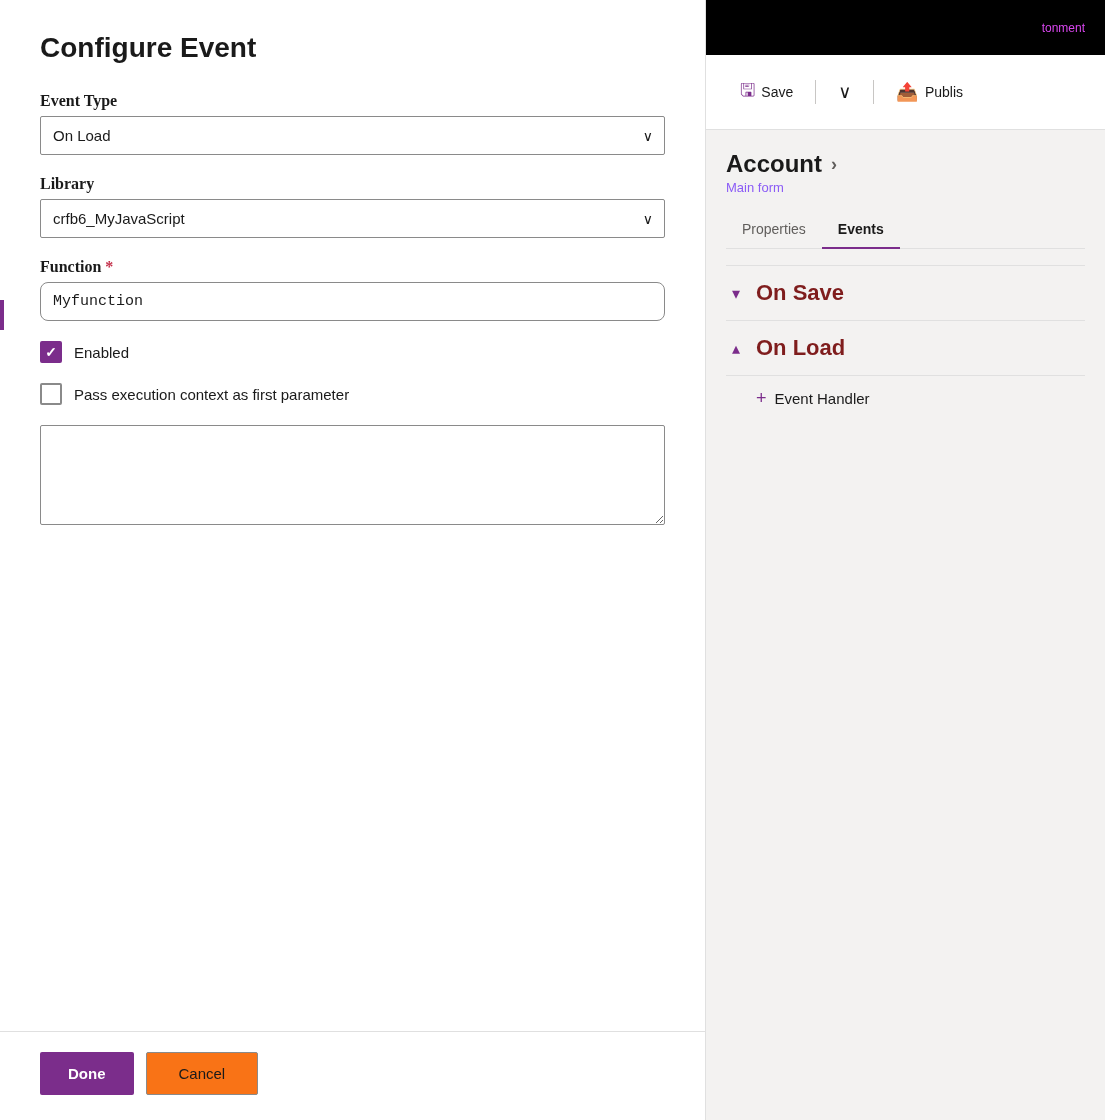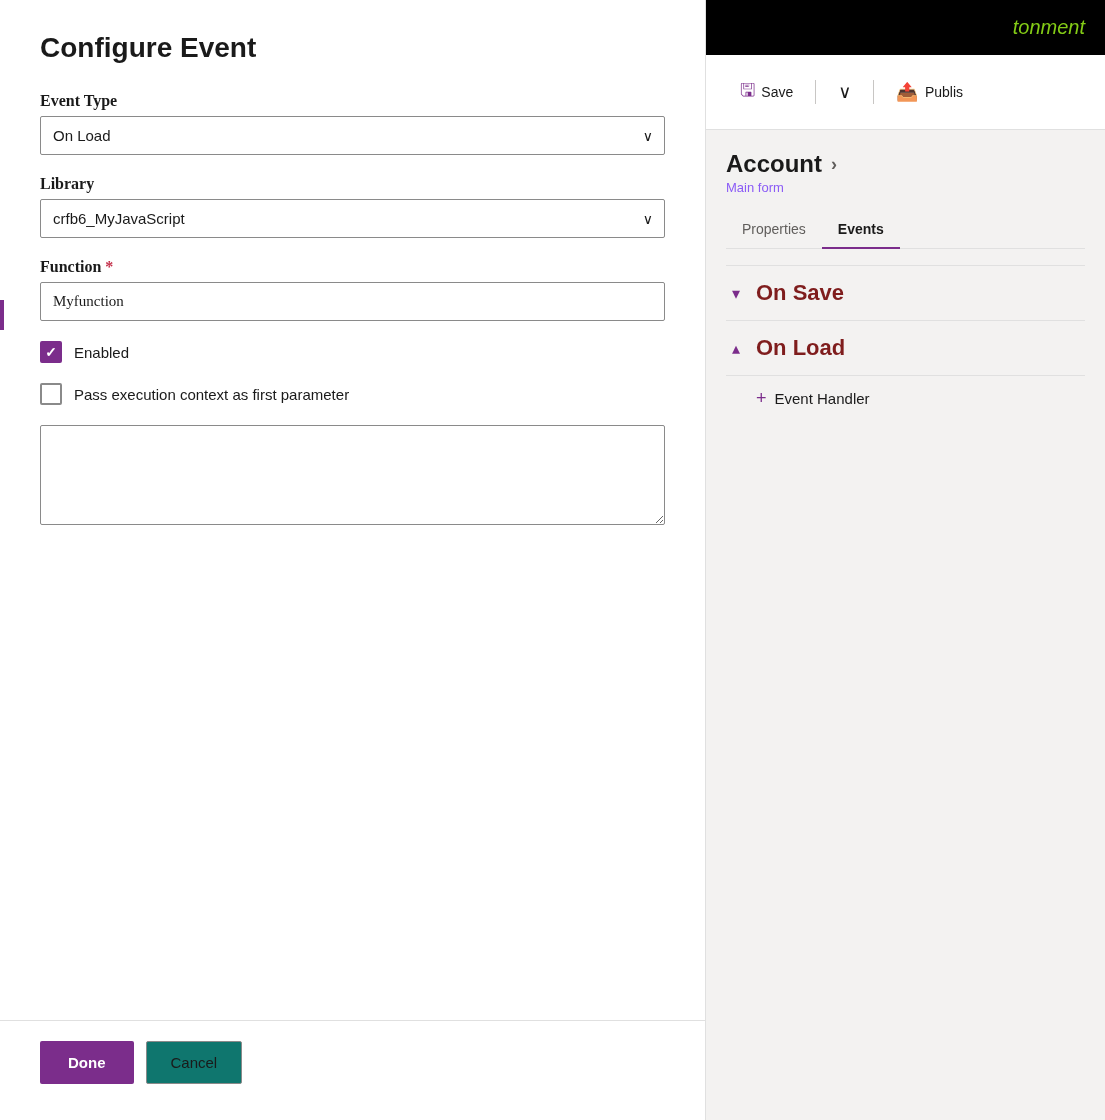--- a/index.html
+++ b/index.html
@@ -397,7 +397,7 @@
 <div class="right-panel">
 
   <div class="top-bar">
-    <span style="color:#84cc16; font-size:20px;font-style:italic;">tonment</span>
+    <span style="color:#d946ef; font-size:12px;">tonment</span>
   </div>
 
   <div class="toolbar">

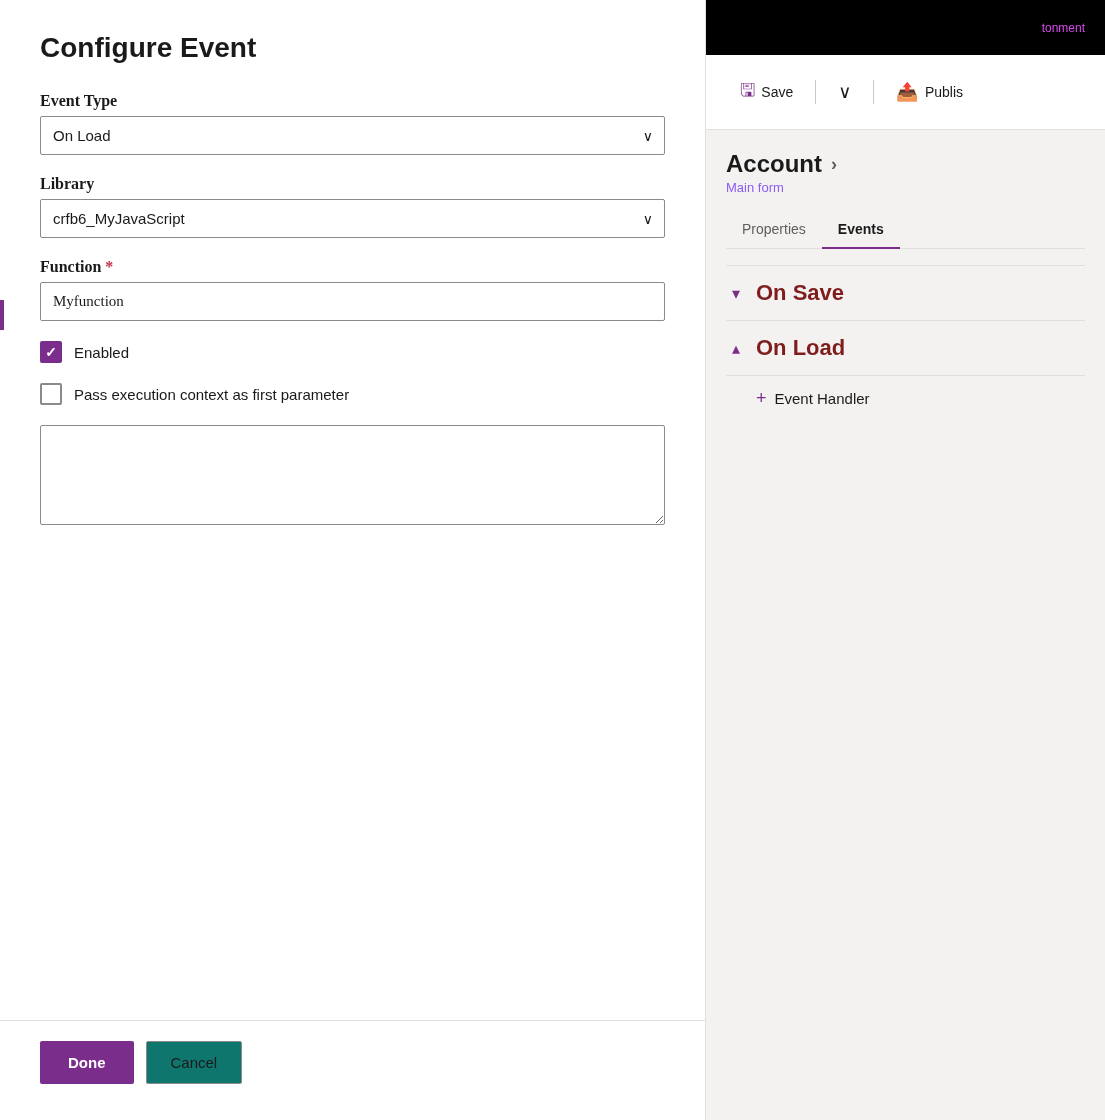--- a/index.html
+++ b/index.html
@@ -79,10 +79,10 @@
       width: 100%;
       padding: 10px 12px;
       border: 1px solid #8a8a8a;
-      border-radius: 2px;
-      font-size: 15px;
-      color: #1a1a1a;
-      font-family: Liberation Serif, serif;
+      border-radius: 8px;
+      font-size: 15px;
+      color: #1a1a1a;
+      font-family: Liberation Mono, monospace;
     }
 
     .form-textarea {

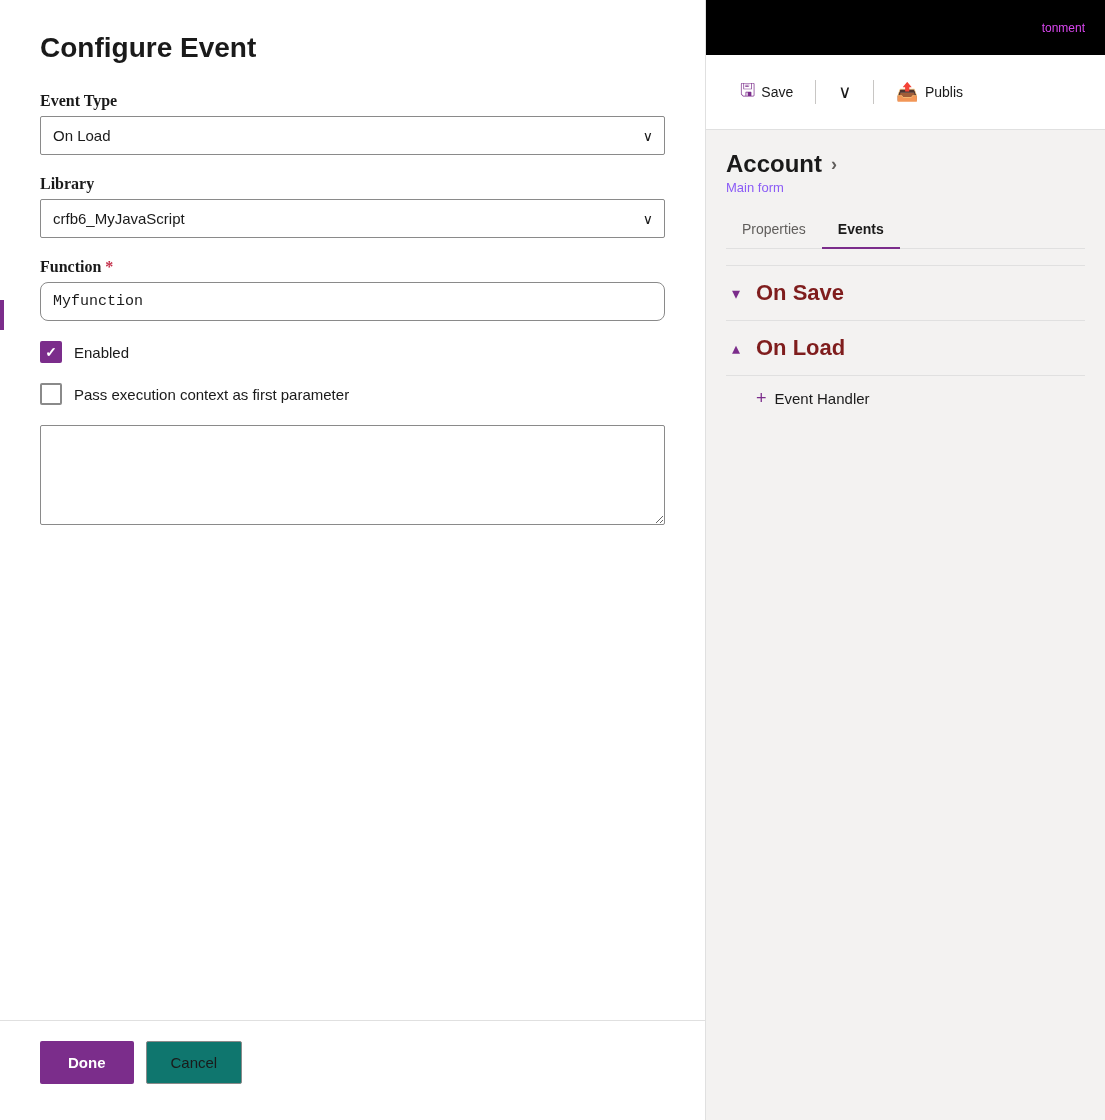--- a/index.html
+++ b/index.html
@@ -142,7 +142,7 @@
 
     .dialog-footer {
       position: absolute;
-      bottom: 16px;
+      bottom: 5px;
       left: 0;
       right: 0;
       padding: 20px 40px;

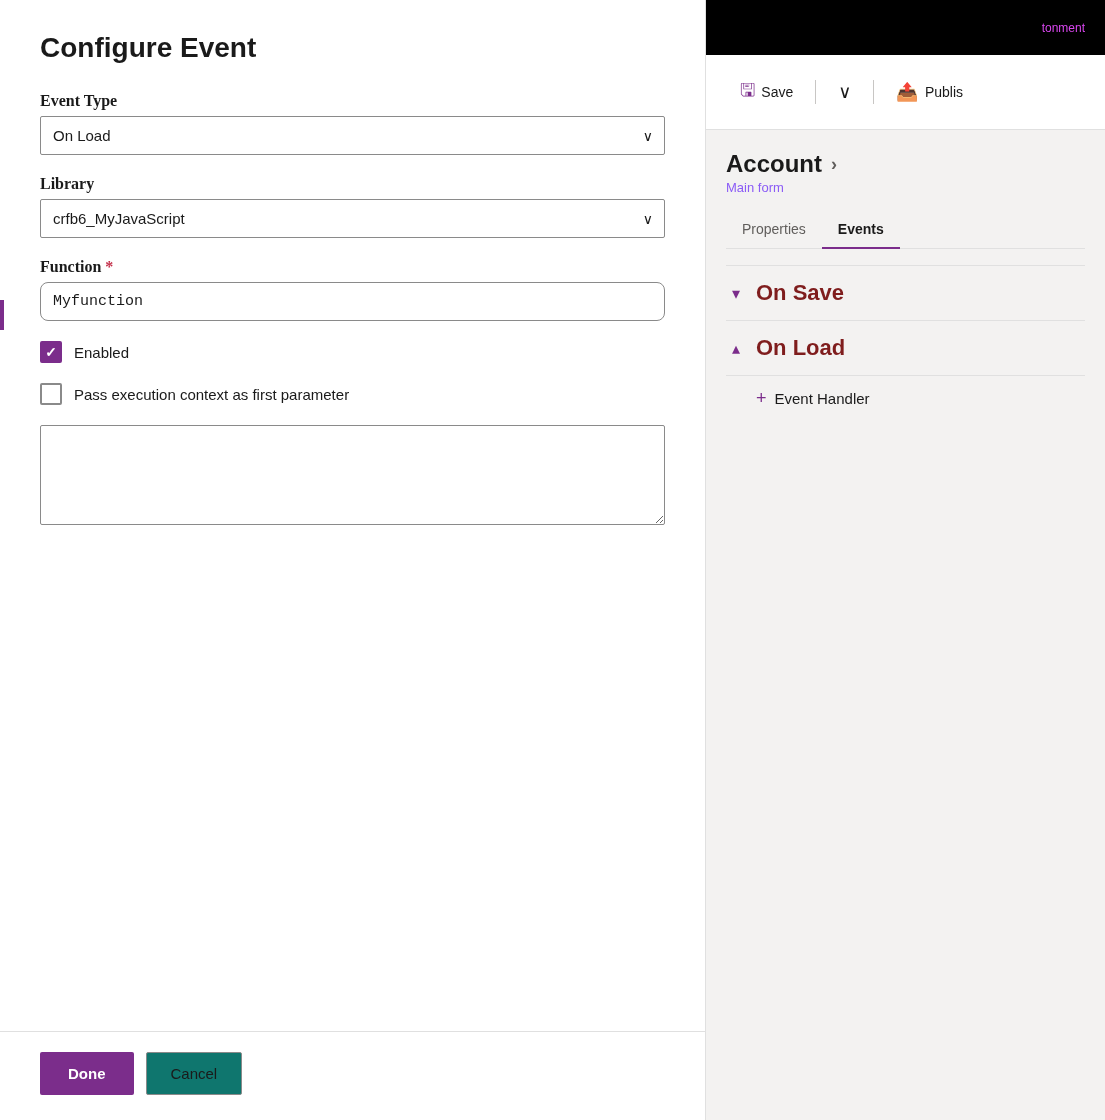--- a/index.html
+++ b/index.html
@@ -165,10 +165,10 @@
     }
 
     .btn-cancel {
-      background: #0f766e;
+      background: #f97316;
       color: #1a1a1a;
       border: 1px solid #8a8a8a;
-      padding: 12px 24px;
+      padding: 12px 32px;
       font-size: 15px;
       font-weight: 400;
       border-radius: 2px;

